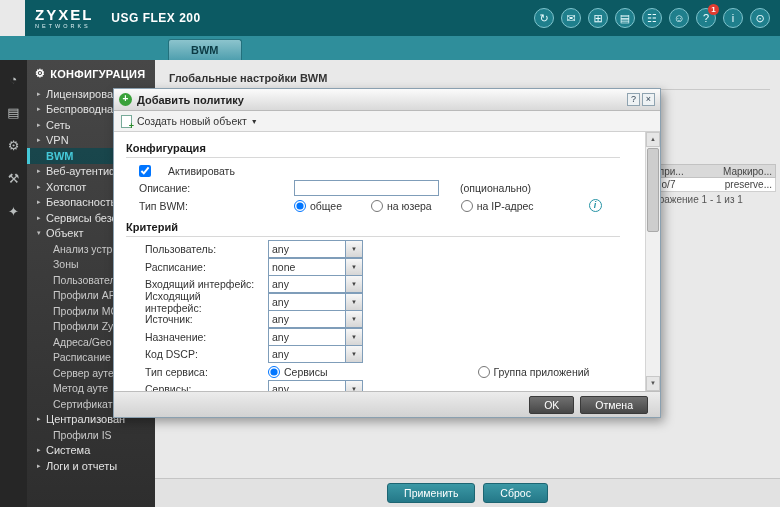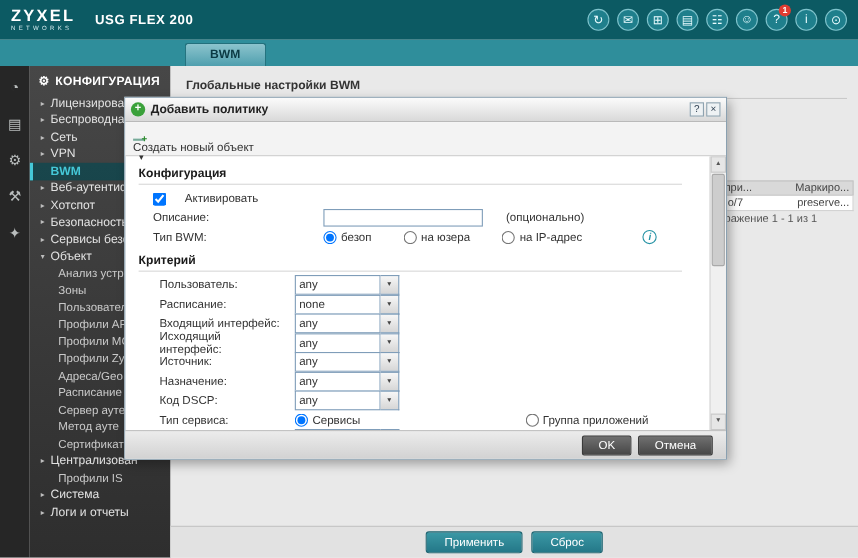--- a/index.html
+++ b/index.html
@@ -8,7 +8,7 @@
 
   
   .app-header { position:relative; height:36px; background:#0c5a63;
-    display:flex; align-items:center; padding:0 10px; color:#fff; }
+    display:flex; align-items:center; padding:0 10px; color:#fff;margin-left:25px; }
   .logo { display:flex; flex-direction:column; line-height:1; margin-right:18px; }
   .logo-main { font-weight:bold; font-size:15px; letter-spacing:2px; }
   .logo-sub { font-size:5.5px; letter-spacing:3px; margin-top:2px; color:#d8eef1; }

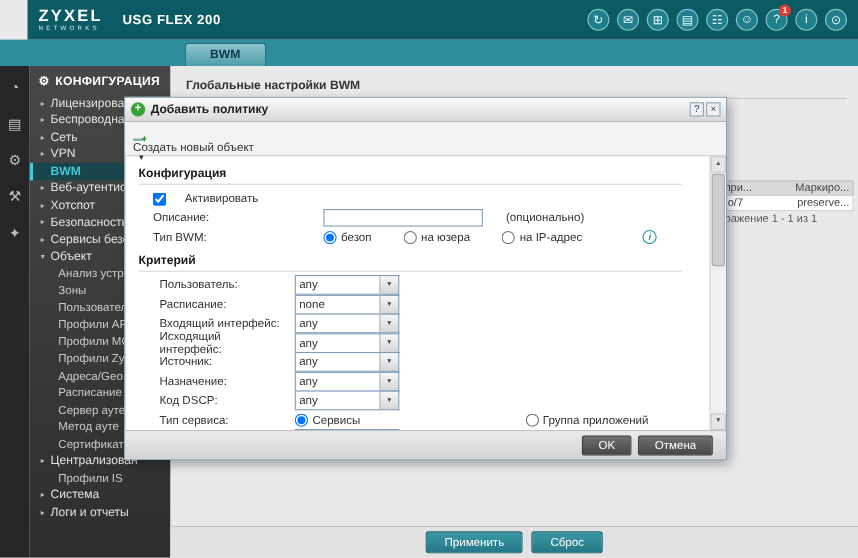--- a/index.html
+++ b/index.html
@@ -79,7 +79,7 @@
     font-size:9px; line-height:11px; text-align:center; color:#345; cursor:pointer; }
 
   .modal-toolbar { height:21px; background:#f3f3f3; border-bottom:1px solid #d0d0d0;
-    display:flex; align-items:flex-start; padding:15px 7px; font-size:10.5px; color:#333; cursor:pointer;flex-direction:column; }
+    display:flex; align-items:center; padding:0 7px; font-size:10.5px; color:#333; cursor:pointer; }
   .doc-ico { width:11px; height:13px; border:1px solid #7a9; background:#fff; margin-right:5px;
     position:relative; }
   .doc-ico::after { content:"+"; position:absolute; right:-3px; bottom:-4px; color:#2a8a2a;

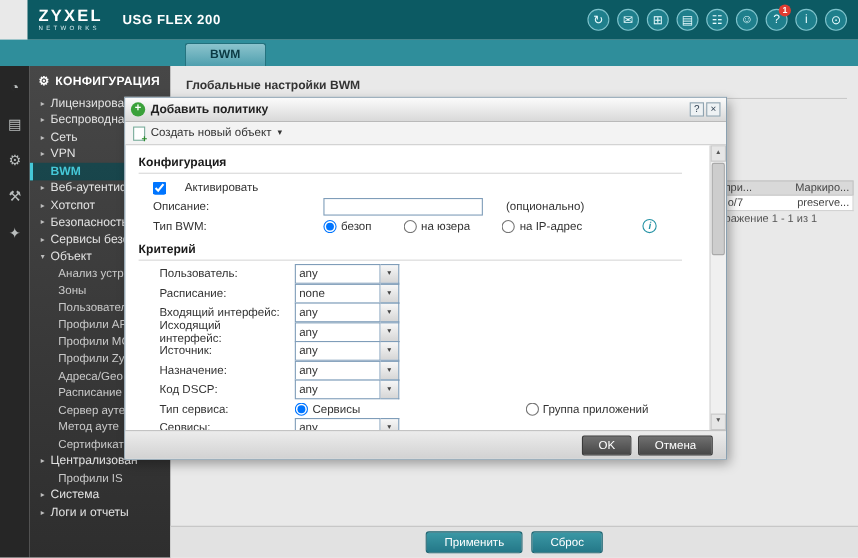--- a/index.html
+++ b/index.html
@@ -331,7 +331,7 @@
       <span class="flabel">Тип BWM:</span>
       <span class="radio-opt">
           <input type="radio" name="bwmtype" checked="" style="">
-          <span>безоп</span>
+          <span>общее</span>
         </span>
       <span class="radio-opt">
           <input type="radio" name="bwmtype" style="">

